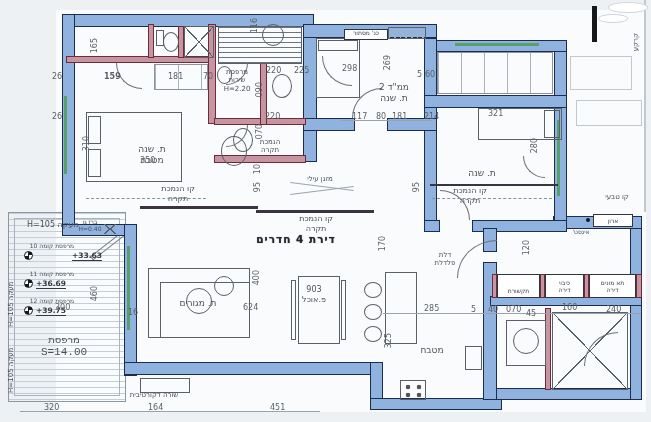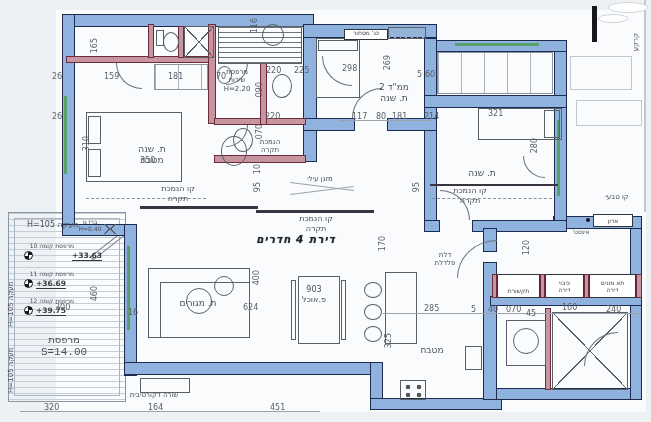--- a/index.html
+++ b/index.html
@@ -257,7 +257,7 @@
 
   <div class="dim dimv" style="left:90px;top:38px;">165</div>
   <div class="dim" style="left:52px;top:72px;">26</div>
-  <div class="dim" style="left:104px;top:72px;">159</div>
+  <div class="dim" style="left:104px;top:72px;font-weight:bold;">159</div>
   <div class="dim" style="left:168px;top:72px;">181</div>
   <div class="dim" style="left:203px;top:72px;padding-left:13px;">70</div>
   <div class="dim dimv" style="left:250px;top:18px;">116</div>

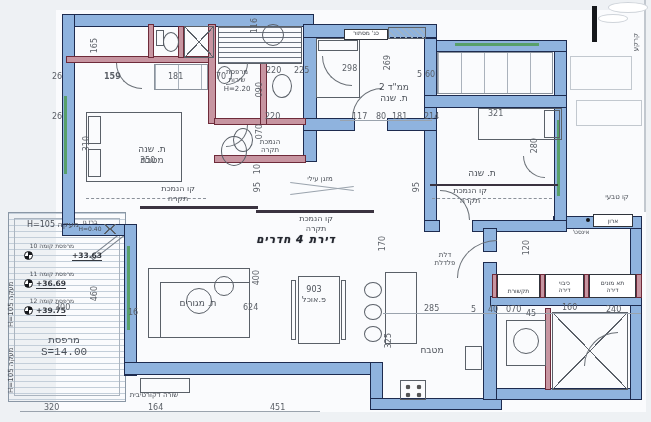--- a/index.html
+++ b/index.html
@@ -259,7 +259,7 @@
   <div class="dim" style="left:52px;top:72px;">26</div>
   <div class="dim" style="left:104px;top:72px;font-weight:bold;">159</div>
   <div class="dim" style="left:168px;top:72px;">181</div>
-  <div class="dim" style="left:203px;top:72px;padding-left:13px;">70</div>
+  <div class="dim" style="left:203px;top:72px;">70</div>
   <div class="dim dimv" style="left:250px;top:18px;">116</div>
   <div class="dim" style="left:266px;top:66px;">220</div>
   <div class="dim" style="left:294px;top:66px;">225</div>

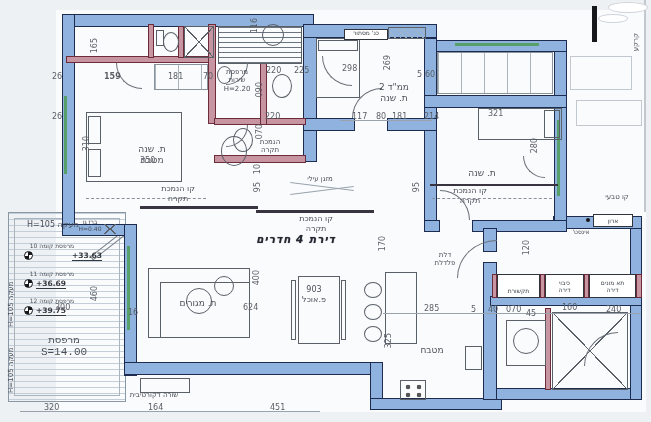--- a/index.html
+++ b/index.html
@@ -194,7 +194,7 @@
     <div>מרפסת</div>
     <div style="font-size:11px;font-family:Liberation Mono, monospace;">S=14.00</div>
   </div>
-  <div class="lbl title" style="left:254px;top:233px;width:84px;font-style:italic;">דירת 4 חדרים</div>
+  <div class="lbl title" style="left:254px;top:233px;width:84px;">דירת 4 חדרים</div>
 
   <div class="lbl" style="left:152px;top:184px;width:52px;">
     <div>קו הנמכת</div>

